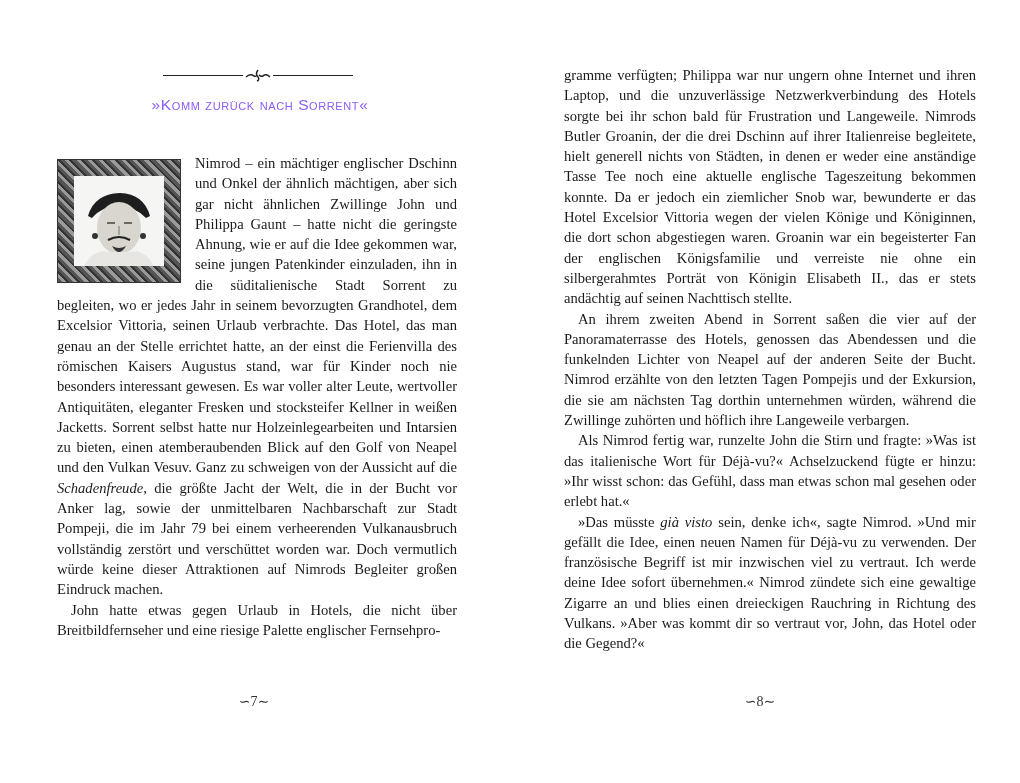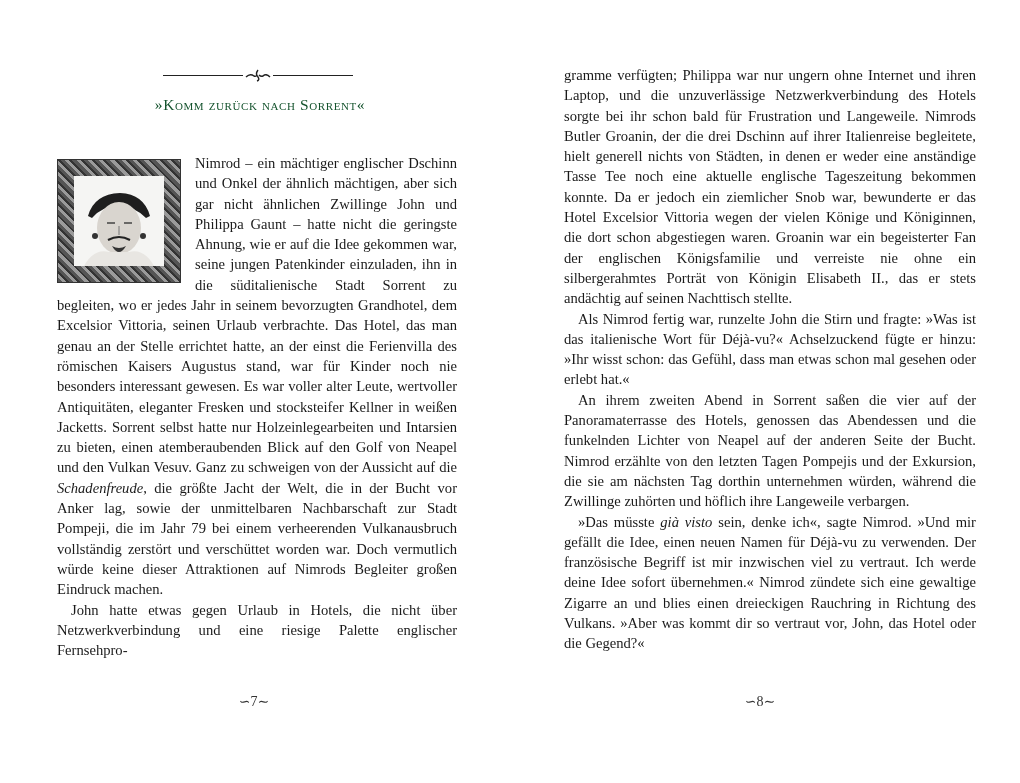--- a/index.html
+++ b/index.html
@@ -12,7 +12,7 @@
     .ornament .line { flex:1; height:1px; background:#222; }
     .ornament .flourish { width:30px; height:14px; }
     .chapter-title { position:absolute; left:60px; top:96px; width:400px; text-align:center;
-      font-family:Liberation Serif, serif; font-size:15.5px; letter-spacing:0.6px; font-variant:small-caps; color:#14532d; }
+      font-family:Liberation Sans, sans-serif; font-size:15.5px; letter-spacing:0.6px; font-variant:small-caps; color:#8b5cf6; }
     .text { position:absolute; font-size:14.6px; line-height:20.3px; text-align:justify; }
     .text p { margin:0; }
     .text .indent { text-indent:14px; }

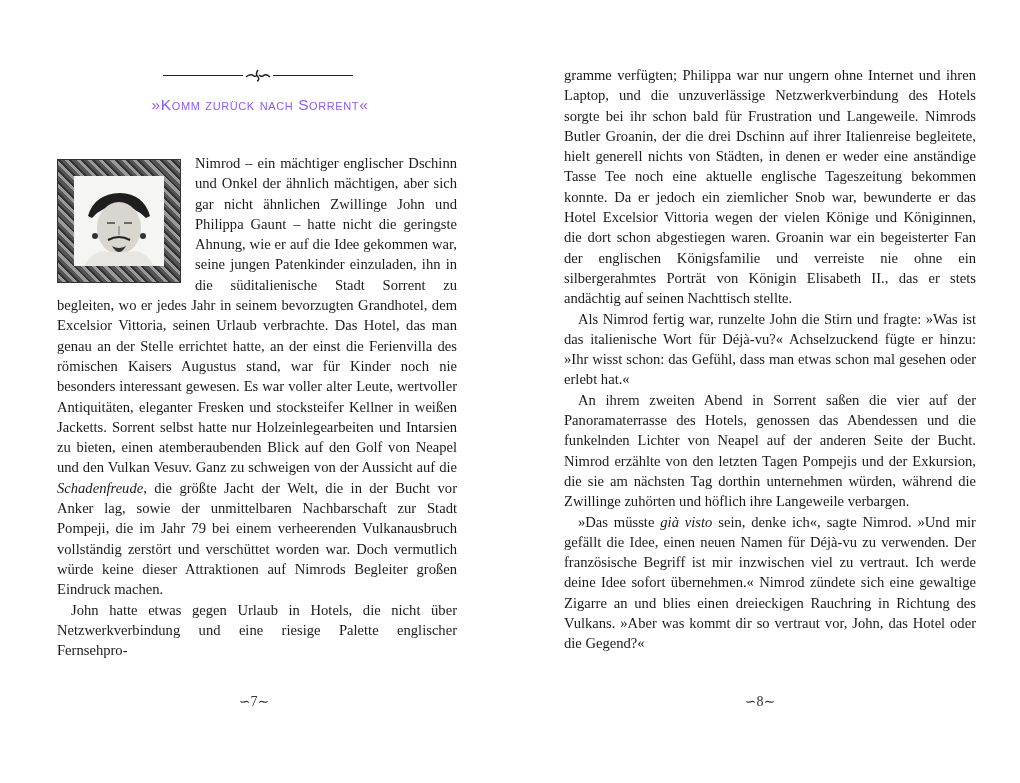--- a/index.html
+++ b/index.html
@@ -72,8 +72,8 @@
 <div class="page page-right">
   <div class="text right-text">
     <p>gramme verfügten; Philippa war nur ungern ohne Internet und ihren Laptop, und die unzuverlässige Netzwerkverbindung des Hotels sorgte bei ihr schon bald für Frustration und Langeweile. Nimrods Butler Groanin, der die drei Dschinn auf ihrer Italienreise begleitete, hielt generell nichts von Städten, in denen er weder eine anständige Tasse Tee noch eine aktuelle englische Tageszeitung bekommen konnte. Da er jedoch ein ziemlicher Snob war, bewunderte er das Hotel Excelsior Vittoria wegen der vielen Könige und Königinnen, die dort schon abgestiegen waren. Groanin war ein begeisterter Fan der englischen Königsfamilie und verreiste nie ohne ein silbergerahmtes Porträt von Königin Elisabeth II., das er stets andächtig auf seinen Nachttisch stellte.</p>
+    <p class="indent">An ihrem zweiten Abend in Sorrent saßen die vier auf der Panoramaterrasse des Hotels, genossen das Abendessen und die funkelnden Lichter von Neapel auf der anderen Seite der Bucht. Nimrod erzählte von den letzten Tagen Pompejis und der Exkursion, die sie am nächsten Tag dorthin unternehmen würden, während die Zwillinge zuhörten und höflich ihre Langeweile verbargen.</p>
     <p class="indent">Als Nimrod fertig war, runzelte John die Stirn und fragte: »Was ist das italienische Wort für Déjà-vu?« Achselzuckend fügte er hinzu: »Ihr wisst schon: das Gefühl, dass man etwas schon mal gesehen oder erlebt hat.«</p>
-    <p class="indent">An ihrem zweiten Abend in Sorrent saßen die vier auf der Panoramaterrasse des Hotels, genossen das Abendessen und die funkelnden Lichter von Neapel auf der anderen Seite der Bucht. Nimrod erzählte von den letzten Tagen Pompejis und der Exkursion, die sie am nächsten Tag dorthin unternehmen würden, während die Zwillinge zuhörten und höflich ihre Langeweile verbargen.</p>
     <p class="indent"><span>»Das müsste </span><em>già visto</em><span> sein, denke ich«, sagte Nimrod. »Und mir gefällt die Idee, einen neuen Namen für Déjà-vu zu verwenden. Der französische Begriff ist mir inzwischen viel zu vertraut. Ich werde deine Idee sofort übernehmen.« Nimrod zündete sich eine gewaltige Zigarre an und blies einen dreieckigen Rauchring in Richtung des Vulkans. »Aber was kommt dir so vertraut vor, John, das Hotel oder die Gegend?«</span></p>
   </div>
 

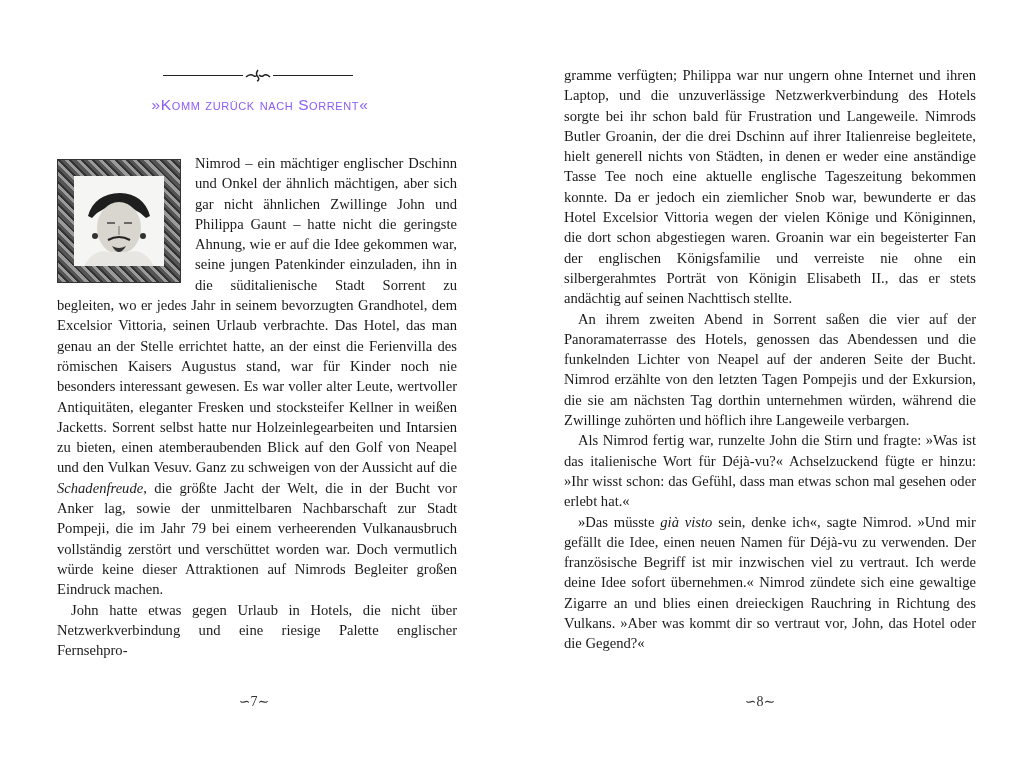--- a/index.html
+++ b/index.html
@@ -61,7 +61,7 @@
       </div>
     </div>
     <p><span>Nimrod – ein mächtiger englischer Dschinn und Onkel der ähnlich mächtigen, aber sich gar nicht ähnlichen Zwillinge John und Philippa Gaunt – hatte nicht die geringste Ahnung, wie er auf die Idee gekommen war, seine jungen Patenkinder einzuladen, ihn in die süditalienische Stadt Sorrent zu begleiten, wo er jedes Jahr in seinem bevorzugten Grandhotel, dem Excelsior Vittoria, seinen Urlaub verbrachte. Das Hotel, das man genau an der Stelle errichtet hatte, an der einst die Ferienvilla des römischen Kaisers Augustus stand, war für Kinder noch nie besonders interessant gewesen. Es war voller alter Leute, wertvoller Antiquitäten, eleganter Fresken und stocksteifer Kellner in weißen Jacketts. Sorrent selbst hatte nur Holzeinlegearbeiten und Intarsien zu bieten, einen atemberaubenden Blick auf den Golf von Neapel und den Vulkan Vesuv. Ganz zu schweigen von der Aussicht auf die </span><em>Schadenfreude</em><span>, die größte Jacht der Welt, die in der Bucht vor Anker lag, sowie der unmittelbaren Nachbarschaft zur Stadt Pompeji, die im Jahr 79 bei einem verheerenden Vulkanausbruch vollständig zerstört und verschüttet worden war. Doch vermutlich würde keine dieser Attraktionen auf Nimrods Begleiter großen Eindruck machen.</span></p>
-    <p class="indent">John hatte etwas gegen Urlaub in Hotels, die nicht über Netzwerkverbindung und eine riesige Palette englischer Fernsehpro-</p>
+    <p class="indent">John hatte etwas gegen Urlaub in Hotels, die nicht über Breitbildfernseher und eine riesige Palette englischer Fernsehpro-</p>
   </div>
 
   <div class="page-number pn-left">

